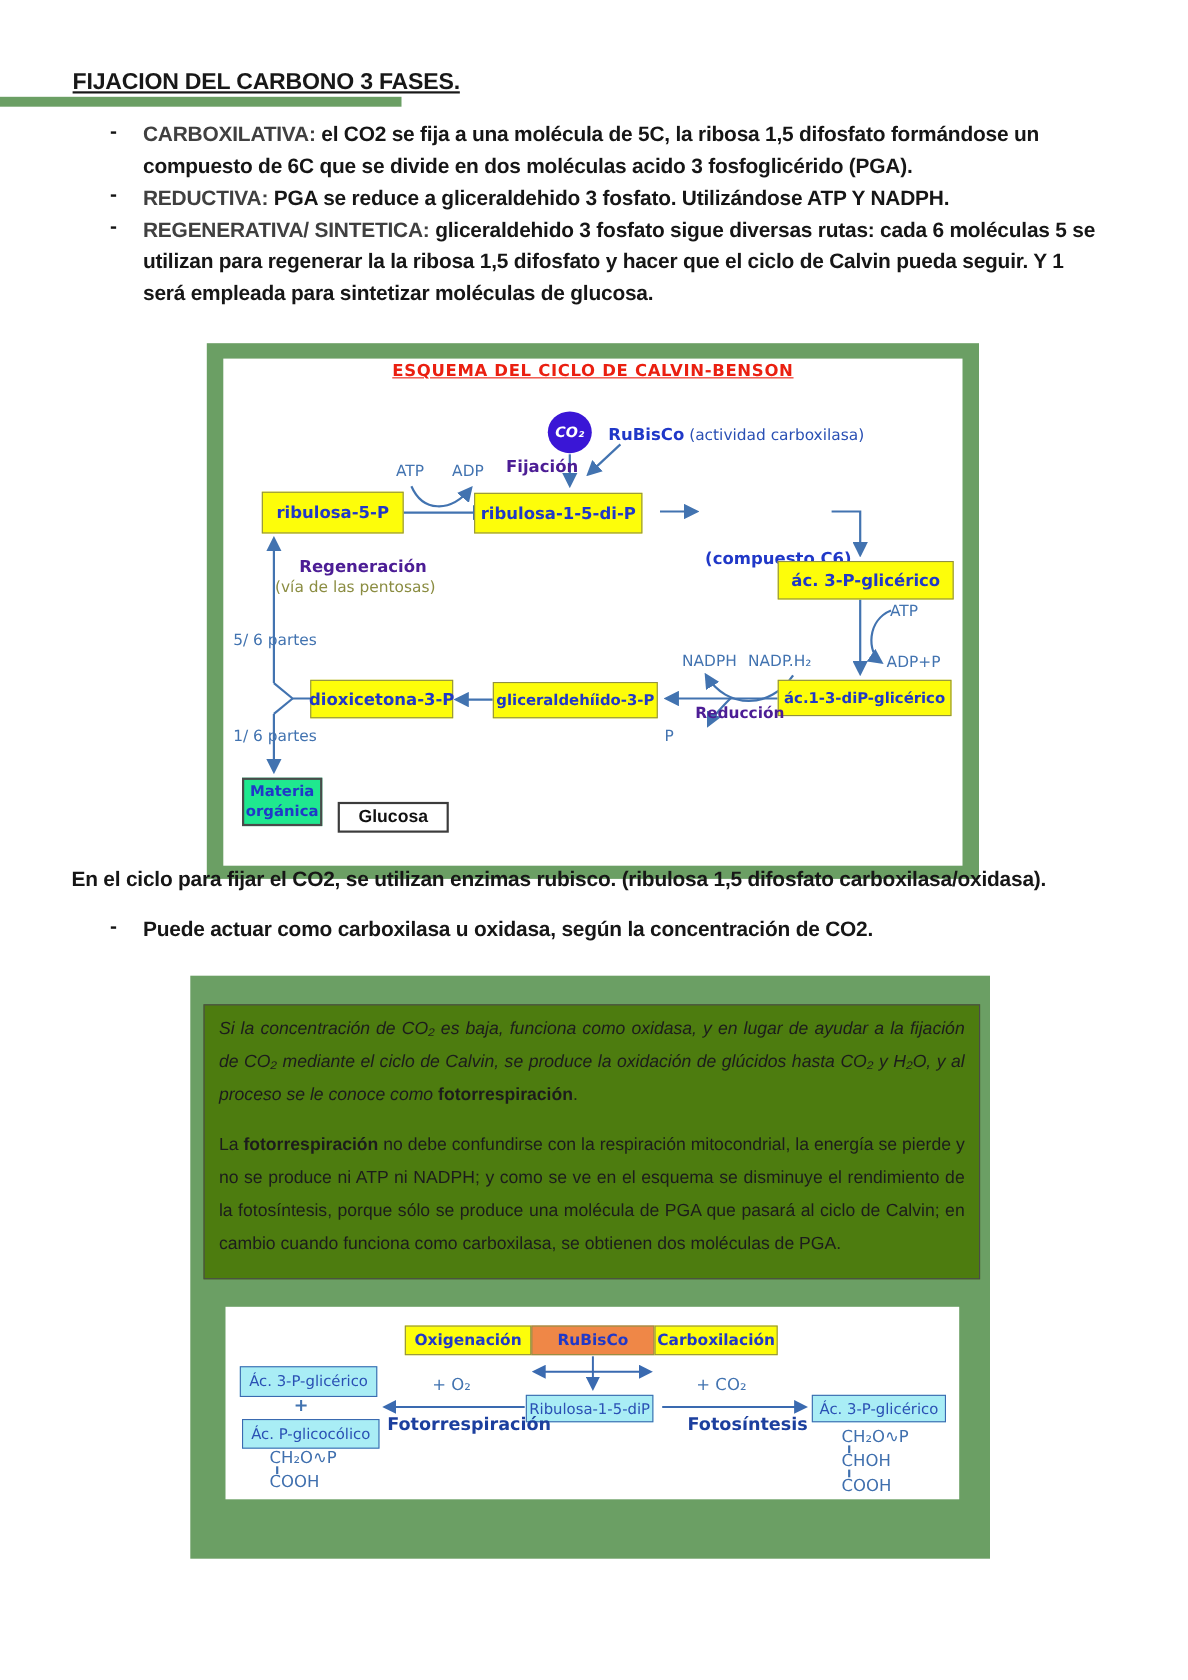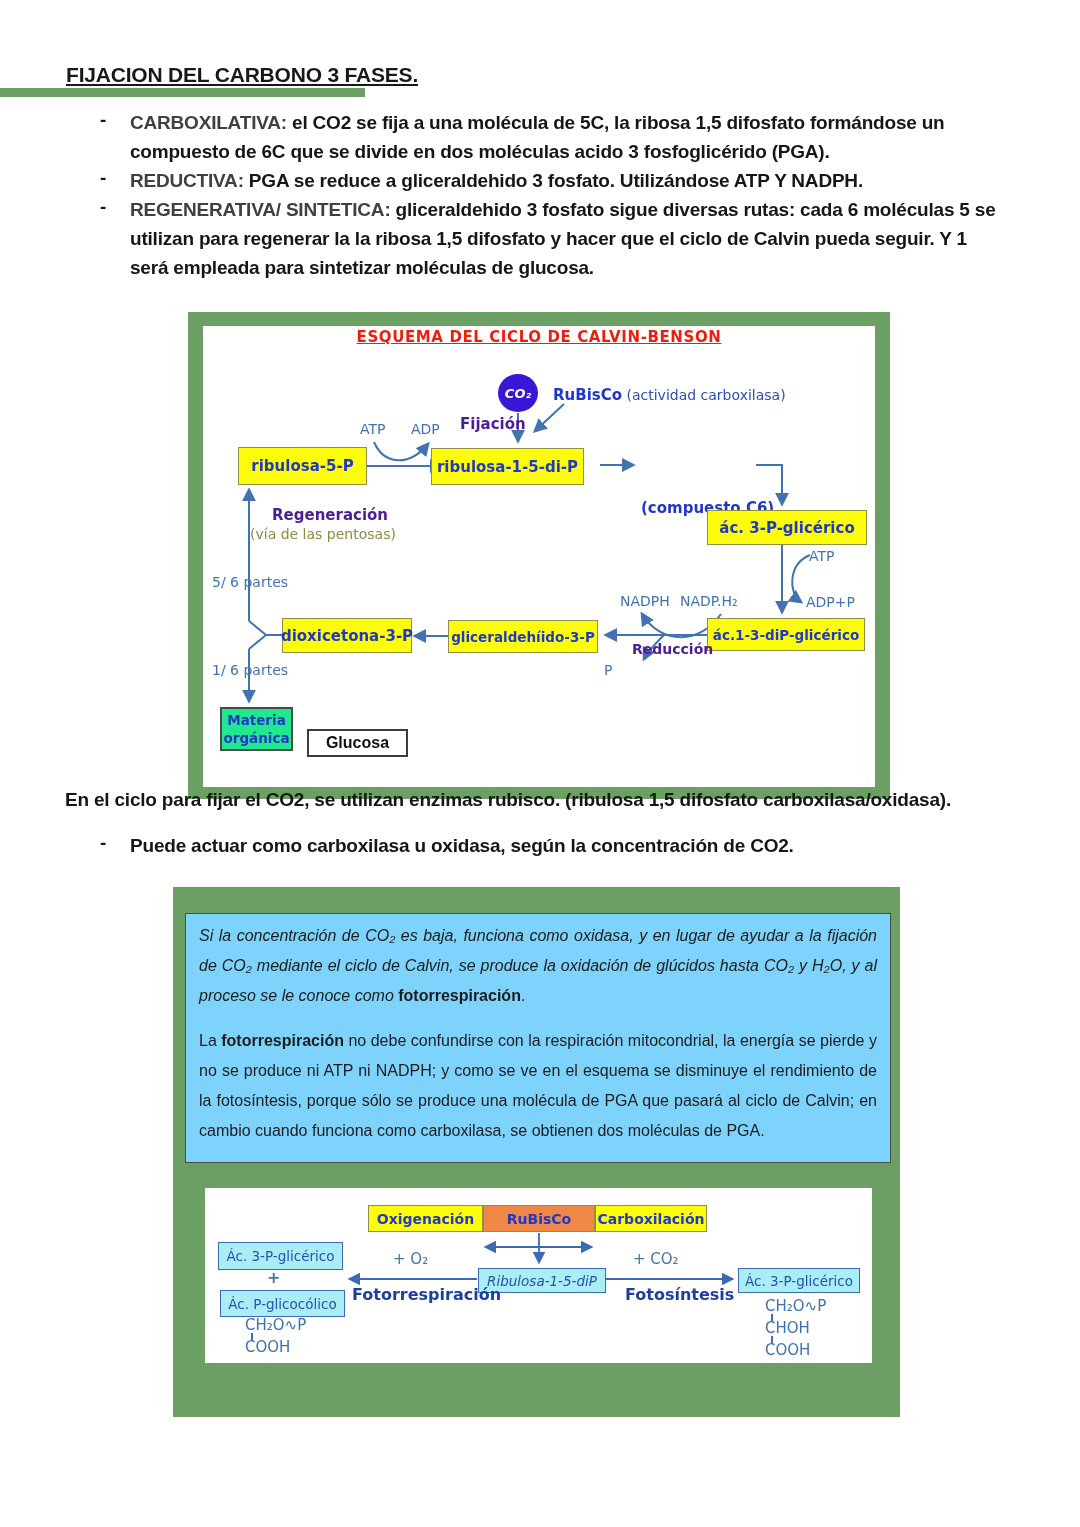--- a/index.html
+++ b/index.html
@@ -38,7 +38,7 @@
   .glucosa{background:#ffffff;border:2px solid #3c3c3c;color:#111;font-weight:bold;font-size:16px;
         display:flex;align-items:center;justify-content:center;box-sizing:border-box;}
   
-  .infobox{background:#7dd3fc;border:1.5px solid #4a4a4a;box-sizing:border-box;
+  .infobox{background:#4d7c0f;border:1.5px solid #4a4a4a;box-sizing:border-box;
         padding:7px 13px 0 13px;font-size:16px;color:#1c1c1c;line-height:30px;text-align:justify;}
   .infobox p{margin:0 0 15px 0;}
   .ital{font-style:italic;}

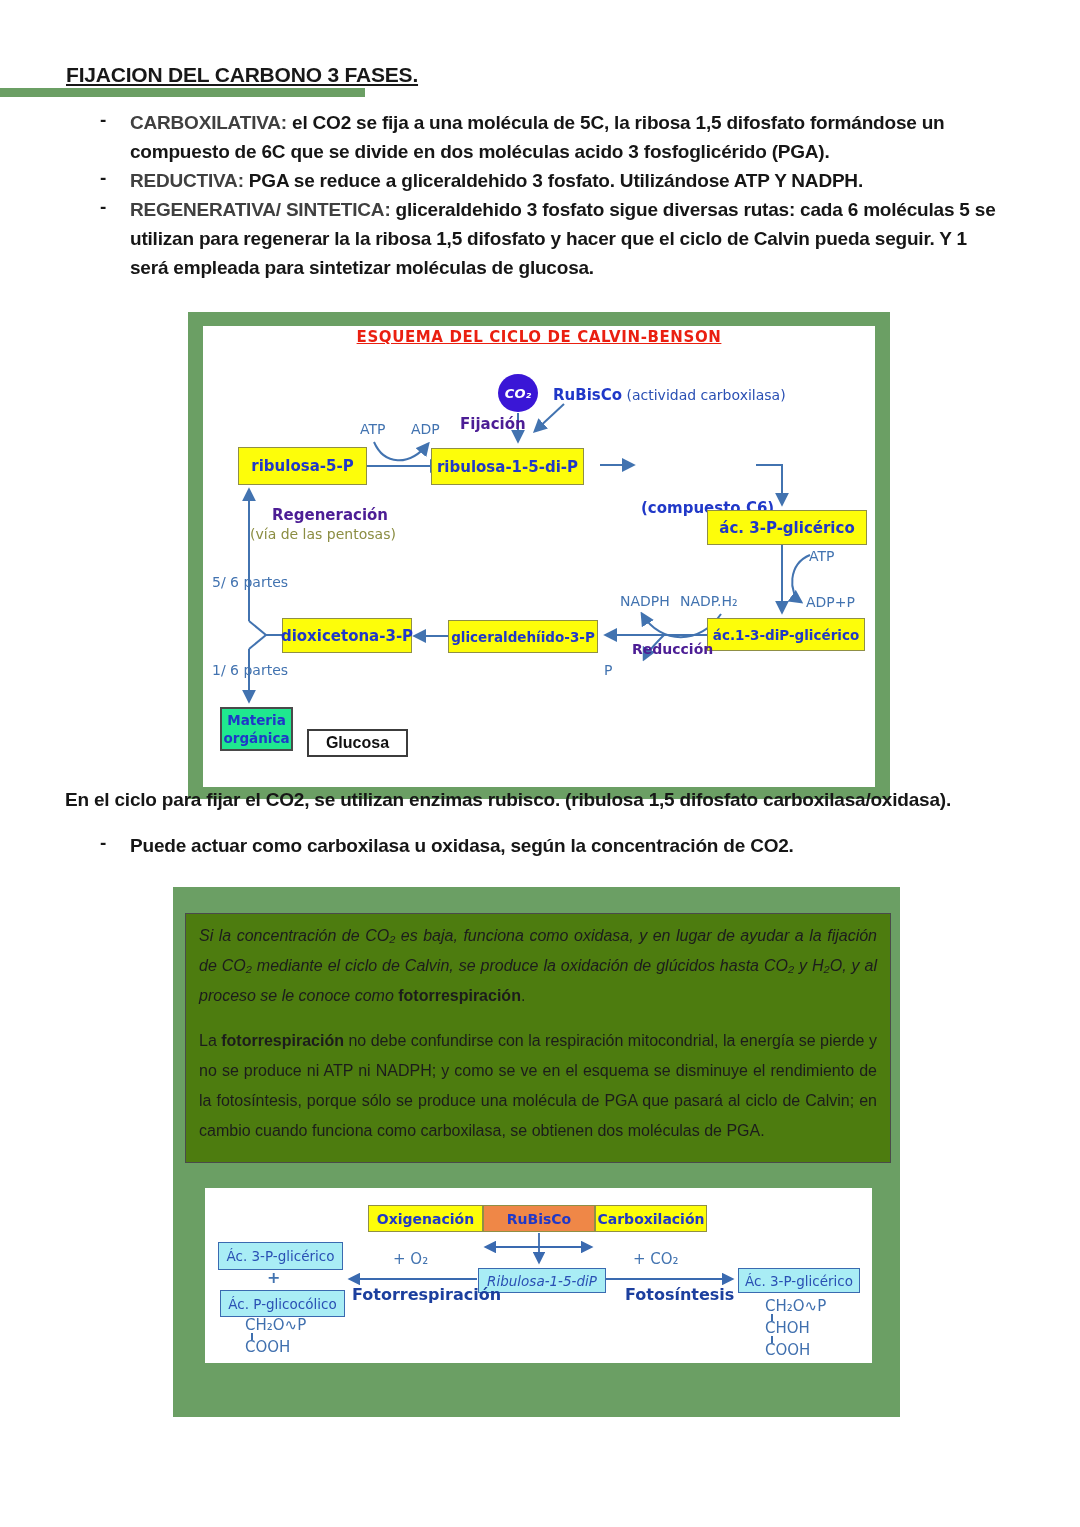--- a/index.html
+++ b/index.html
@@ -166,7 +166,7 @@
     <div class="abs ybox obox" style="left:278px;top:17px;width:112px;height:27px;font-size:14px;">RuBisCo</div>
     <div class="abs ybox" style="left:390px;top:17px;width:112px;height:27px;font-size:14px;">Carboxilación</div>
 
-    <div class="abs cbox" style="left:273px;top:80px;width:128px;height:25px;font-style:italic;">Ribulosa-1-5-diP</div>
+    <div class="abs cbox" style="left:273px;top:80px;width:116px;height:25px;">Ribulosa-1-5-diP</div>
 
     <div class="abs steel" style="left:188px;top:62px;font-size:15px;">+ O₂</div>
     <div class="abs navy" style="left:147px;top:97px;">Fotorrespiración</div>

